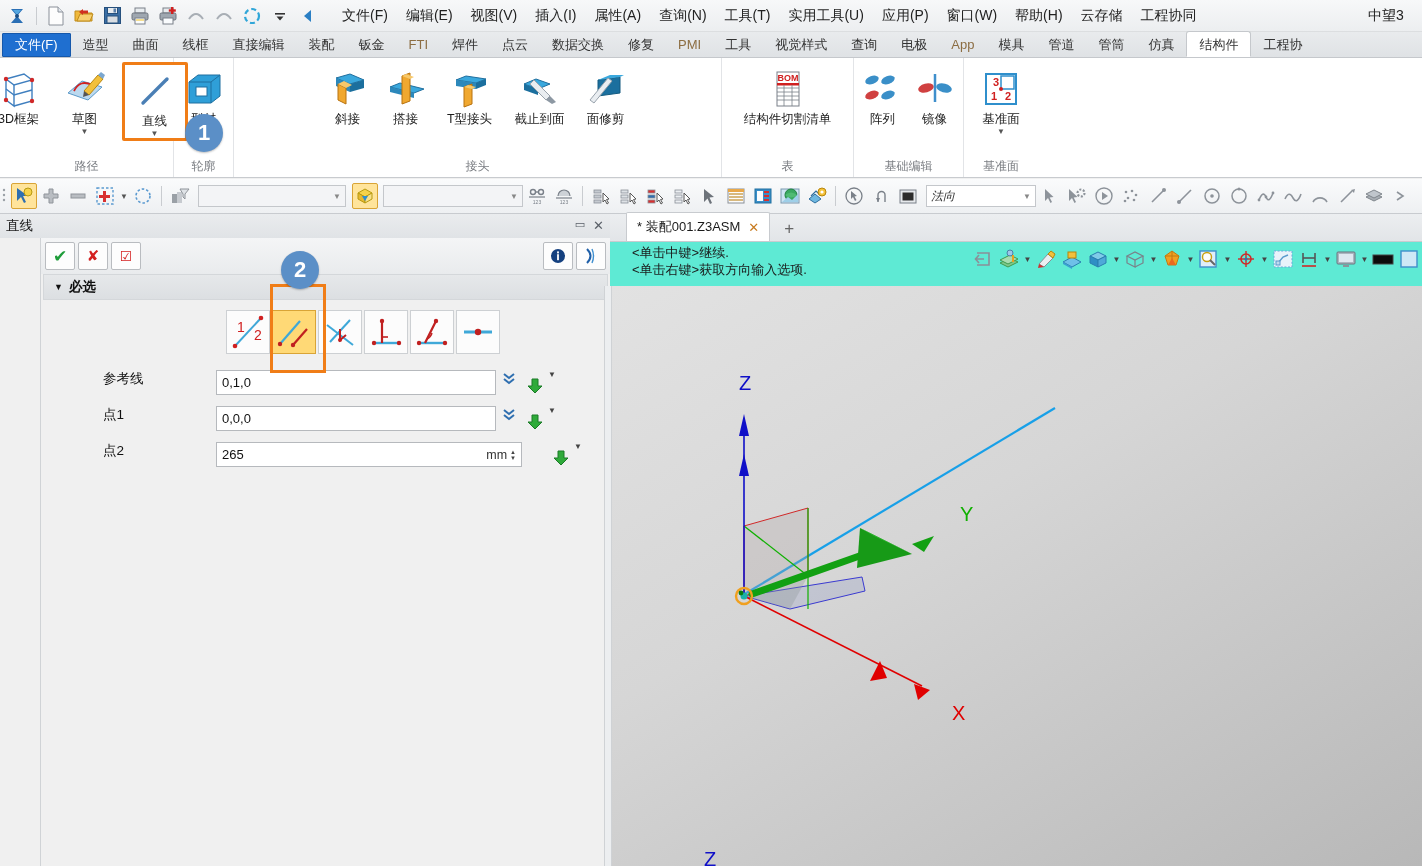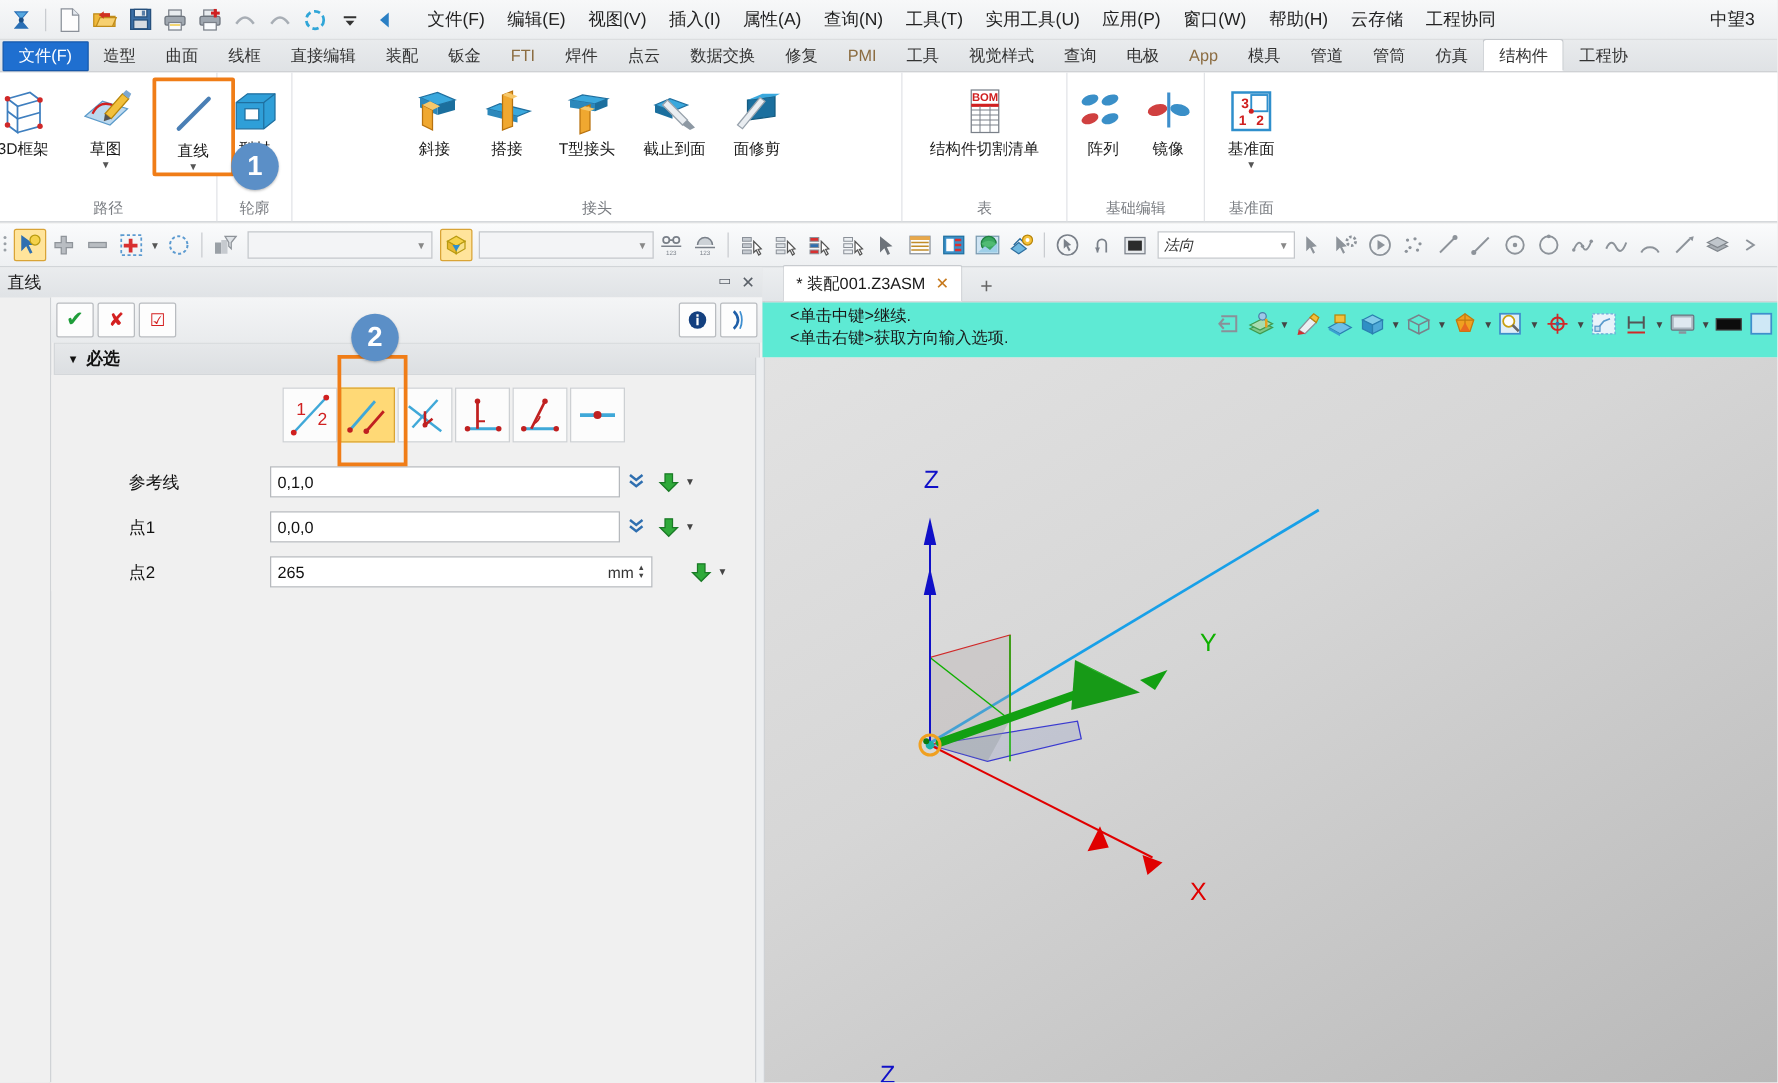--- a/index.html
+++ b/index.html
@@ -183,7 +183,7 @@
     border: 3px solid #f07d17; pointer-events: none;
   }
 
-  .fieldrow { display: flex; align-items: center; height: 31px; margin-top: 5px; }
+  .fieldrow { display: flex; height: 31px; margin-top: 5px; }
   .fld-lbl { width: 175px; padding-left: 62px; font-size: 13.5px; color: #111; }
   .fld-input {
     flex: 0 0 280px; height: 25px; border: 1px solid #b6b9bd; background: #fff;

